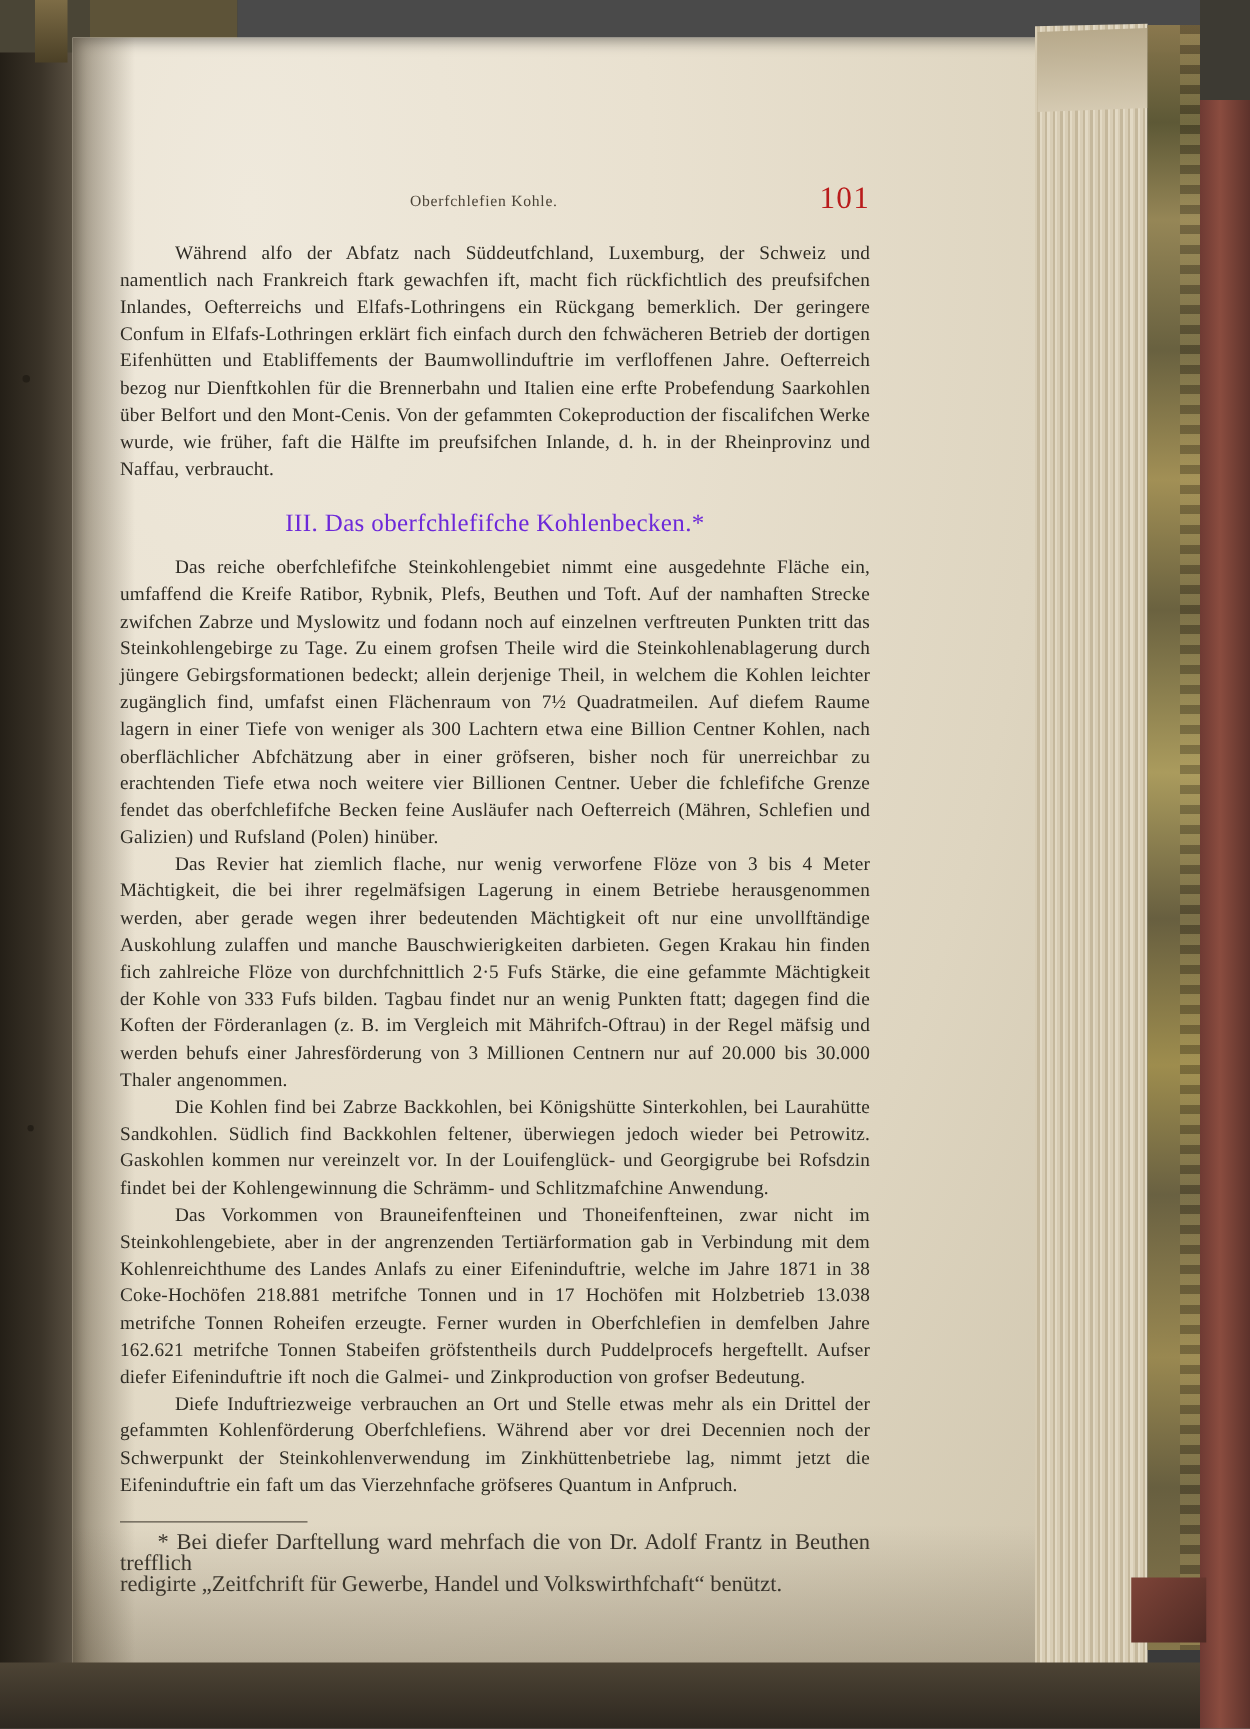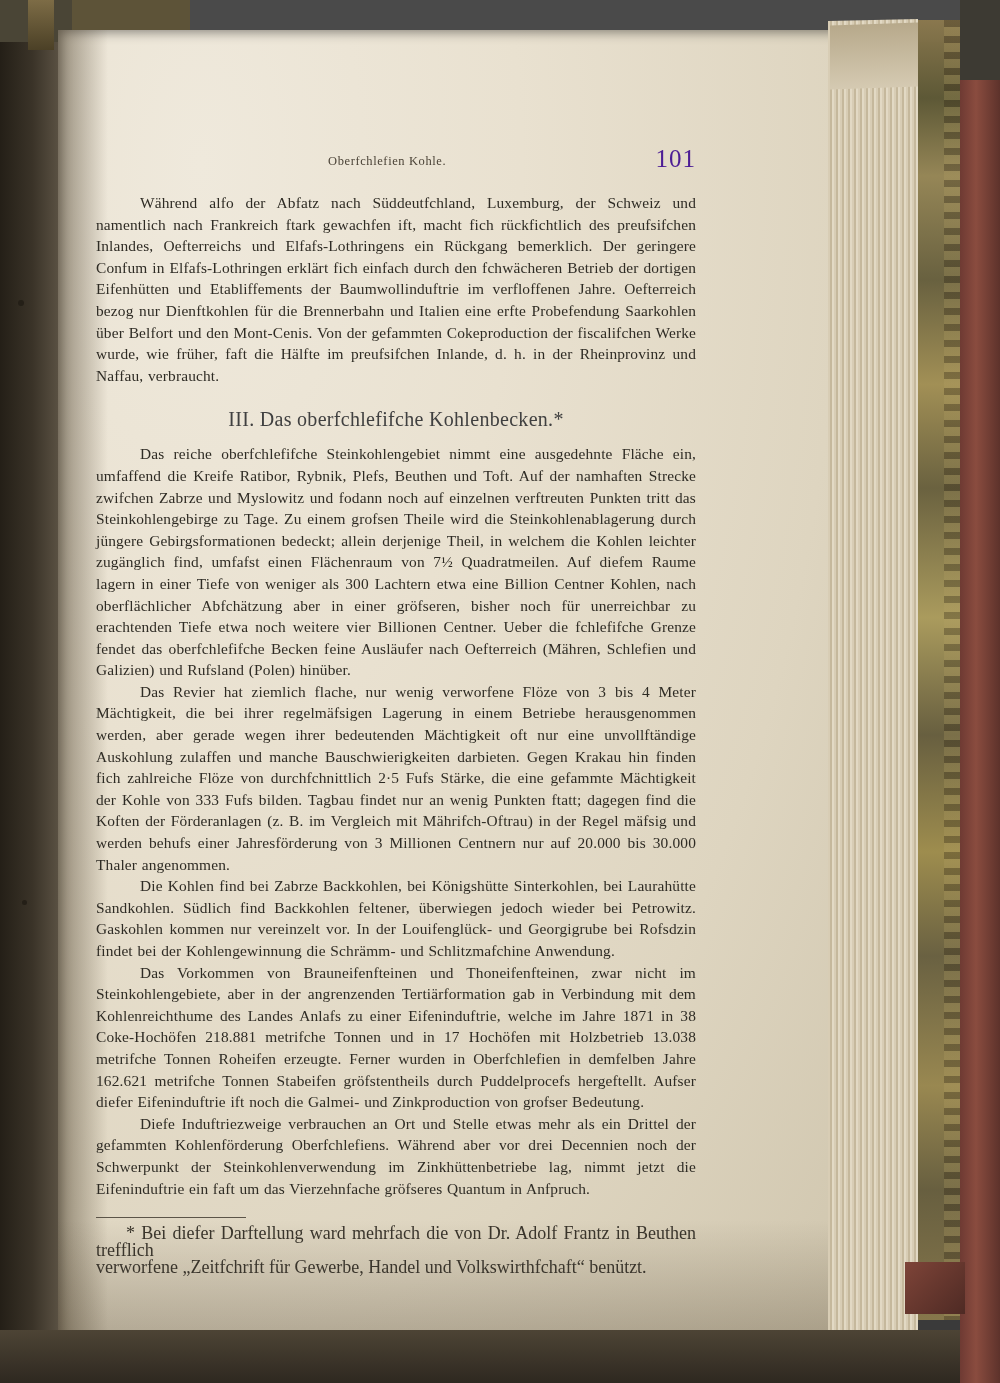--- a/index.html
+++ b/index.html
@@ -180,7 +180,7 @@
     position: absolute;
     right: 0; top: -5px;
     font-size: 25px;
-    color: #4c1d95;
+    color: #b91c1c;
     letter-spacing: 1px;
   }
   p.body {

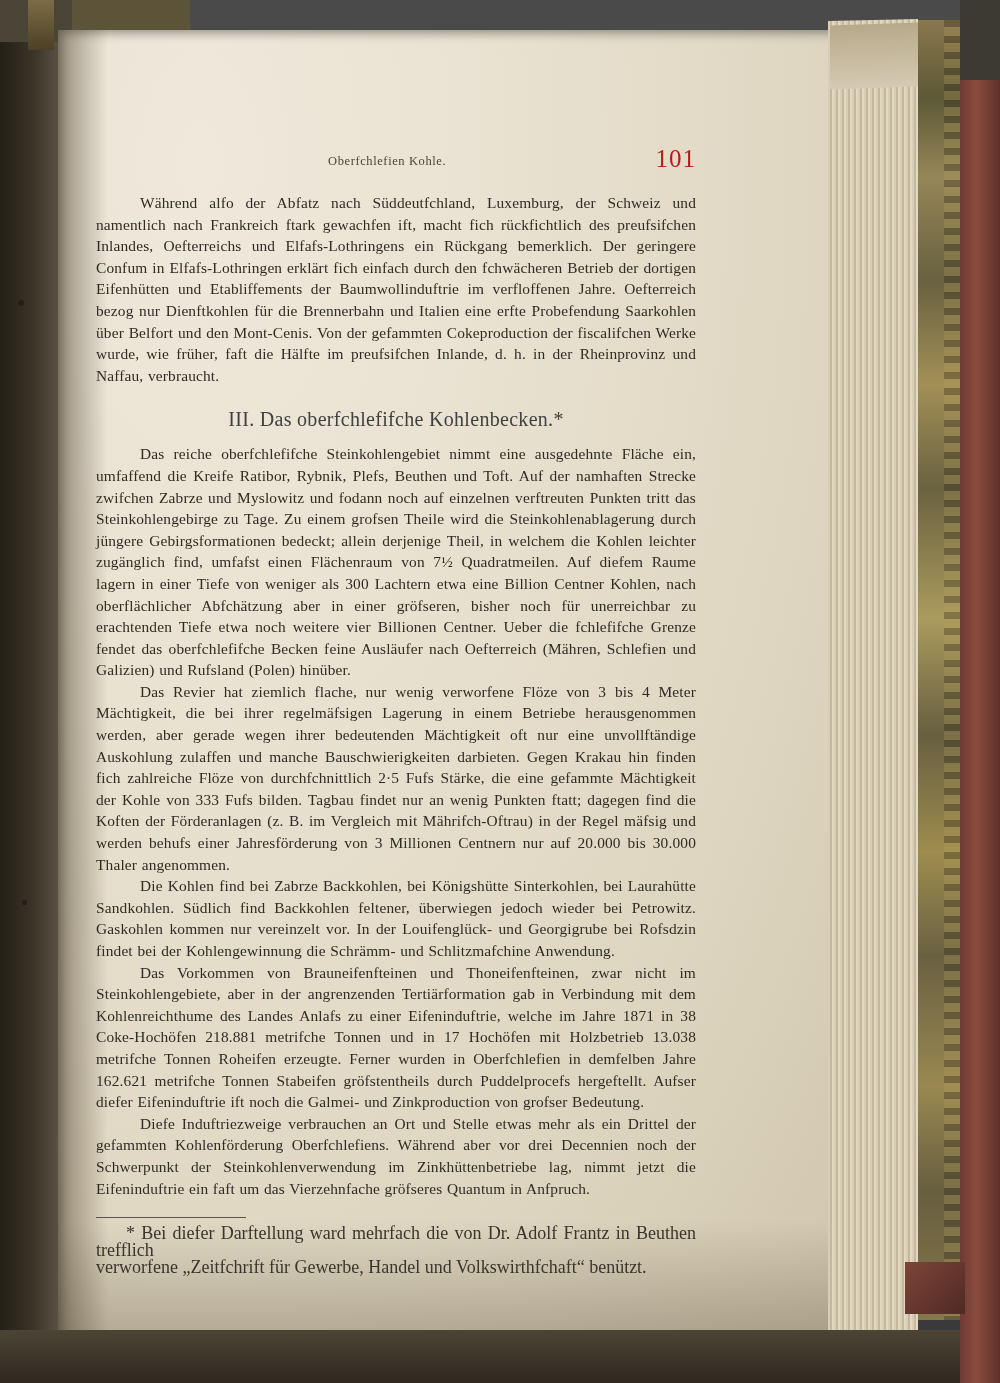--- a/index.html
+++ b/index.html
@@ -200,7 +200,7 @@
     font-weight: normal;
     font-size: 20px;
     letter-spacing: 0.3px;
-    color: #404040;
+    color: #6d28d9;
   }
   .footnote-rule {
     width: 150px;

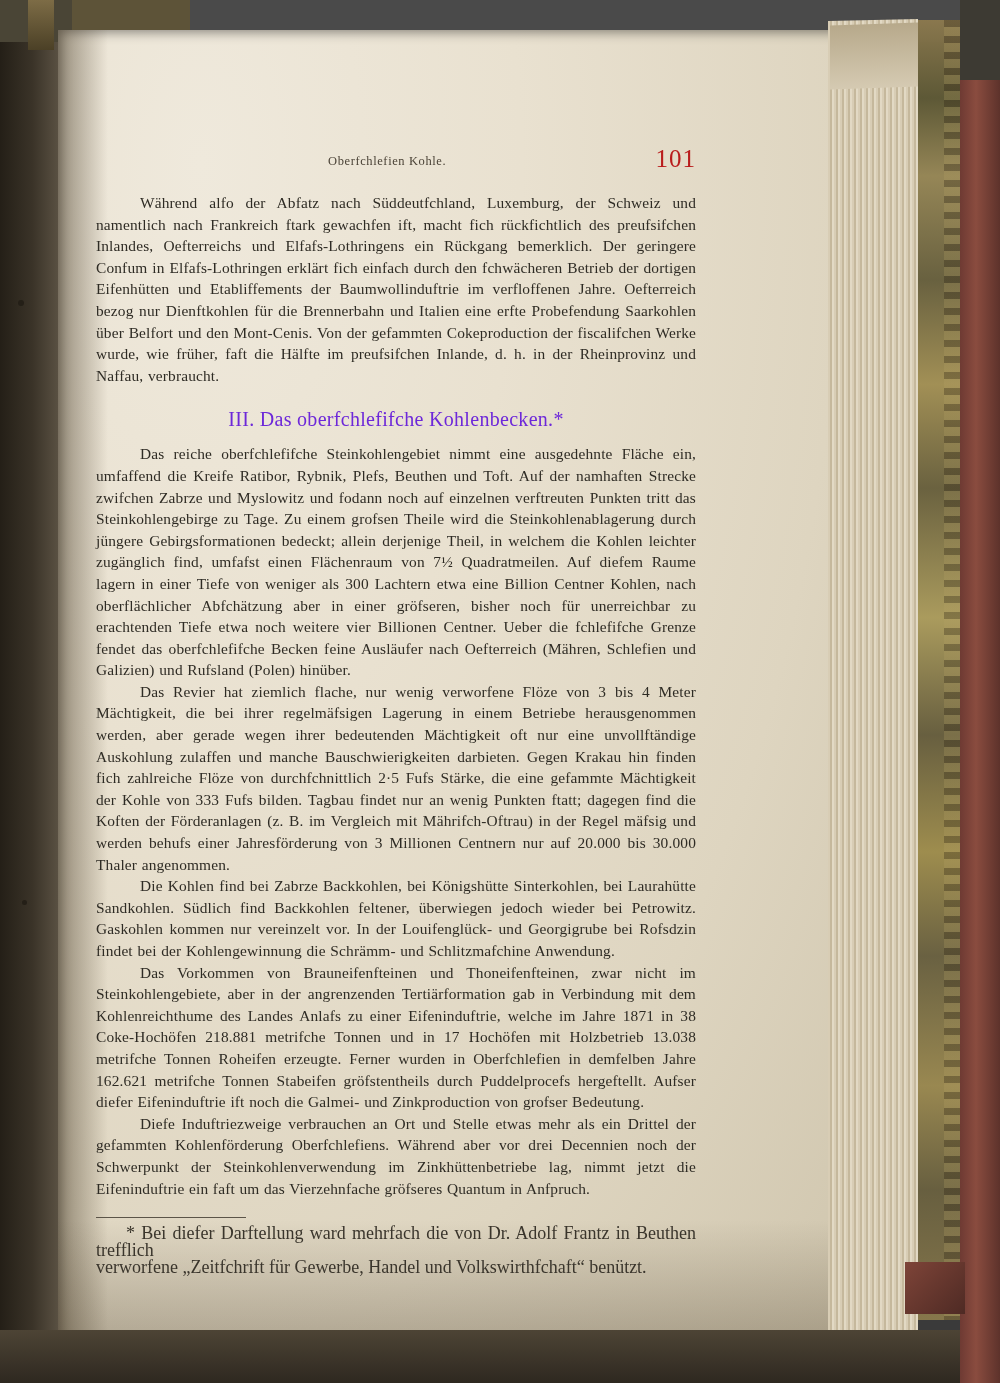--- a/index.html
+++ b/index.html
@@ -264,7 +264,7 @@
 
     <div class="footnote-rule"></div>
     <p class="footnote">* Bei diefer Darftellung ward mehrfach die von Dr. Adolf Frantz in Beuthen trefflich</p>
-    <p class="footnote" style="text-indent:0">verworfene „Zeitfchrift für Gewerbe, Handel und Volkswirthfchaft“ benützt.</p>
+    <p class="footnote" style="text-indent:0">redigirte „Zeitfchrift für Gewerbe, Handel und Volkswirthfchaft“ benützt.</p>
 
   </div>
 </div>

